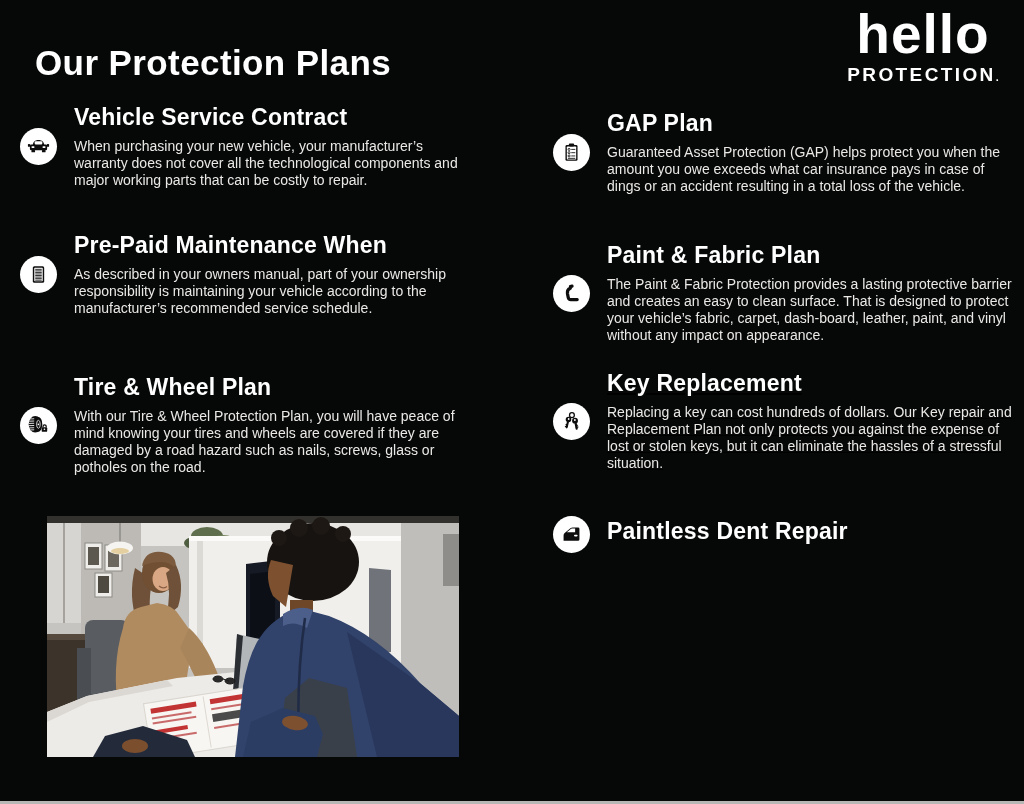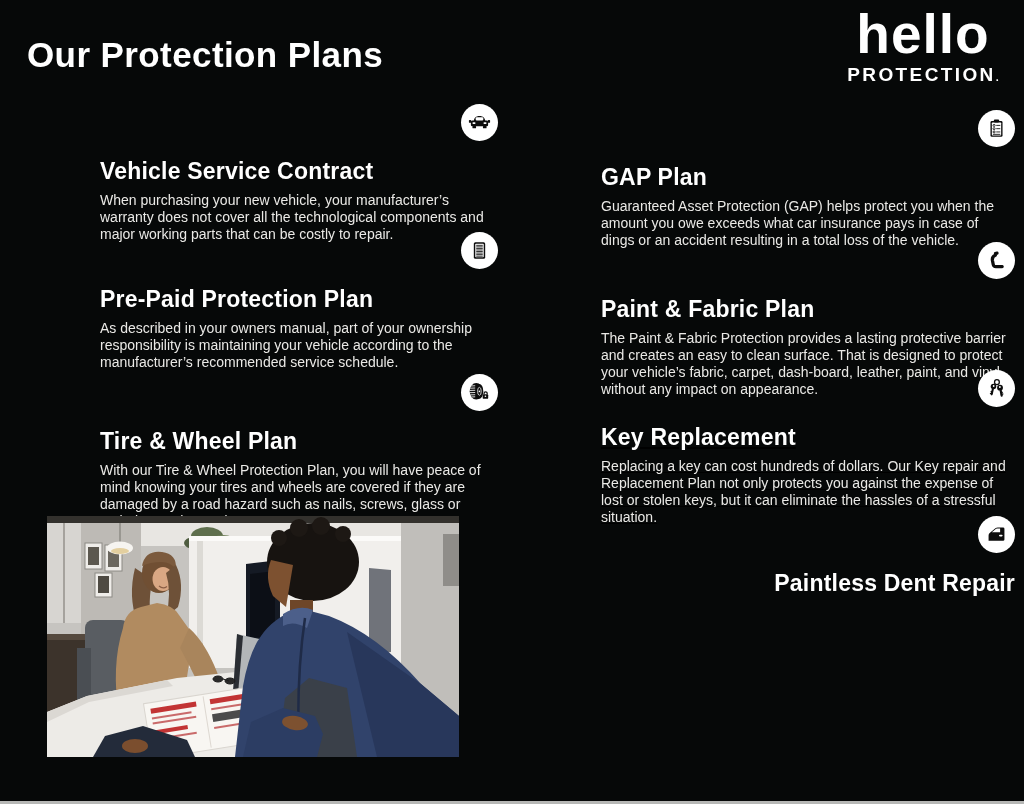--- a/index.html
+++ b/index.html
@@ -9,7 +9,7 @@
     font-family:"Liberation Sans", sans-serif;
   }
   .page-title{
-    position:absolute;left:27px;top:36px;margin:0;
+    position:absolute;left:27px;top:36px;margin:8px;
     font-size:35px;line-height:1.1;font-weight:700;color:#ffffff;letter-spacing:.4px;
   }
   .logo{position:absolute;top:8px;right:16px;width:170px;text-align:center;color:#ffffff;}

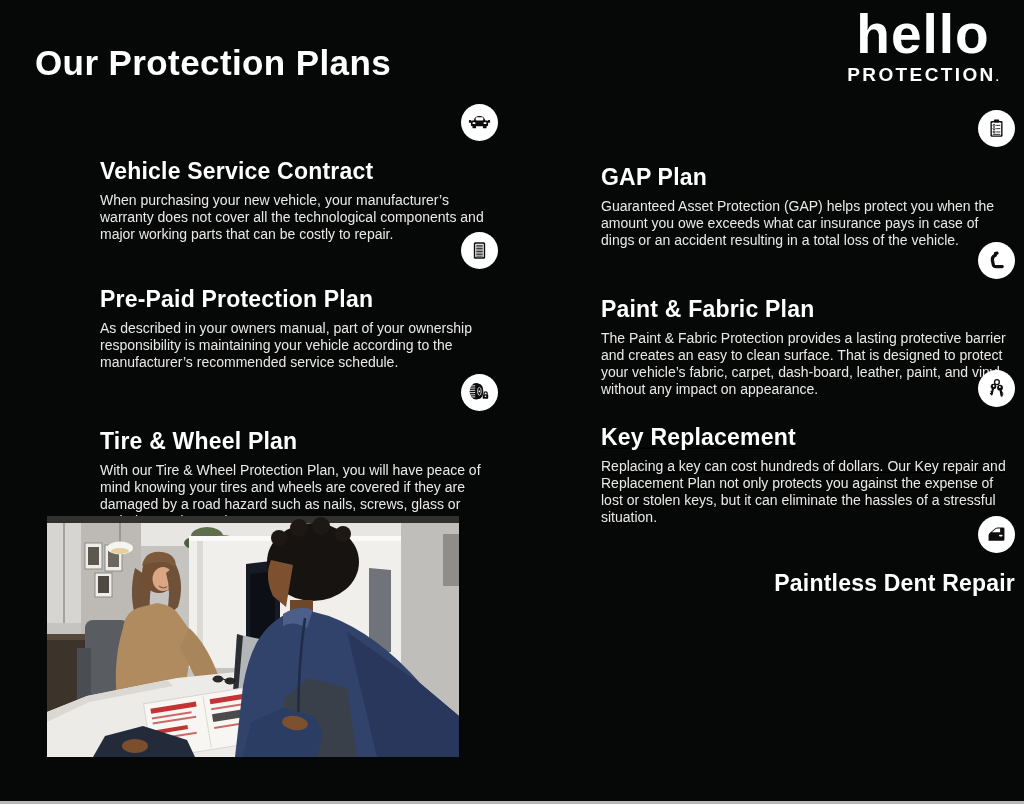--- a/index.html
+++ b/index.html
@@ -16,7 +16,7 @@
   .logo-word{font-size:55px;font-weight:800;line-height:.98;letter-spacing:1px;}
   .logo-tagline{font-size:19px;font-weight:800;letter-spacing:2.4px;margin-top:2px;white-space:nowrap;}
   .logo-mark{font-size:11px;letter-spacing:0;}
-  .plan{position:absolute;display:flex;gap:17px;align-items:flex-end;flex-direction:column;}
+  .plan{position:absolute;display:flex;gap:17px;align-items:center;}
   .plan.left{width:478px;}
   .plan.right{width:462px;}
   .icon-circle{

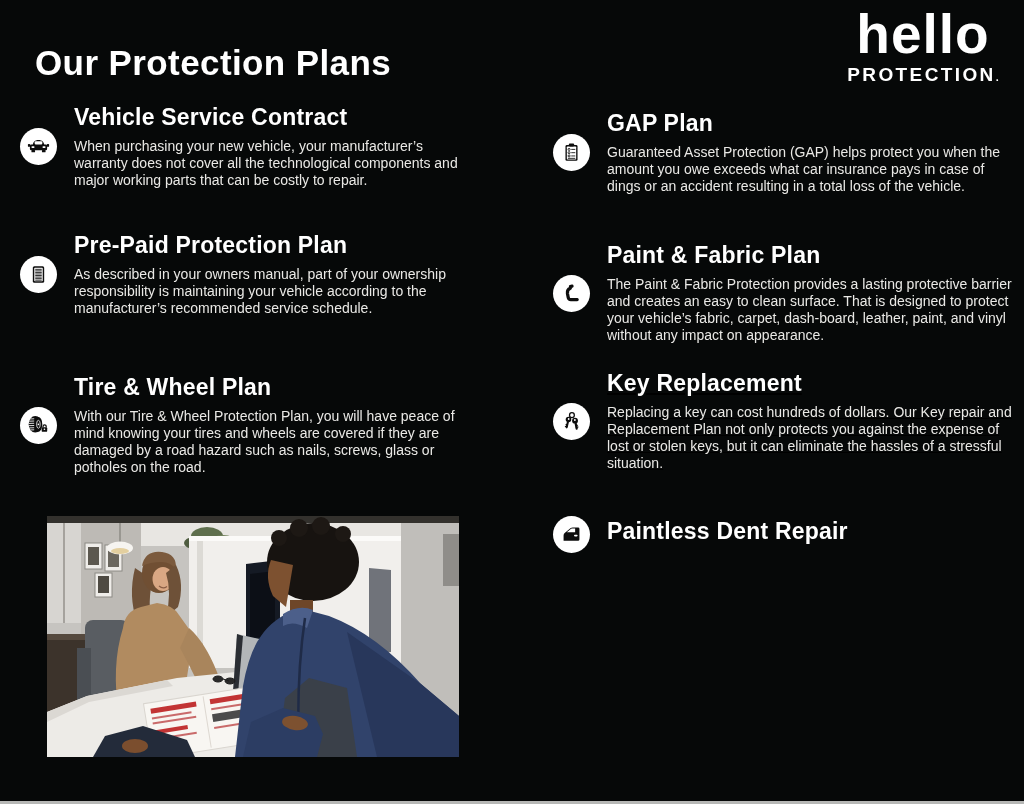--- a/index.html
+++ b/index.html
@@ -91,7 +91,7 @@
     </svg>
   </div>
   <div class="plan-content">
-    <h2>Pre-Paid Protection Plan</h2>
+    <h2>Pre-Paid Maintenance When</h2>
     <p>As described in your owners manual, part of your ownership responsibility is maintaining your vehicle according to the manufacturer’s recommended service schedule.</p>
   </div>
 </section>

